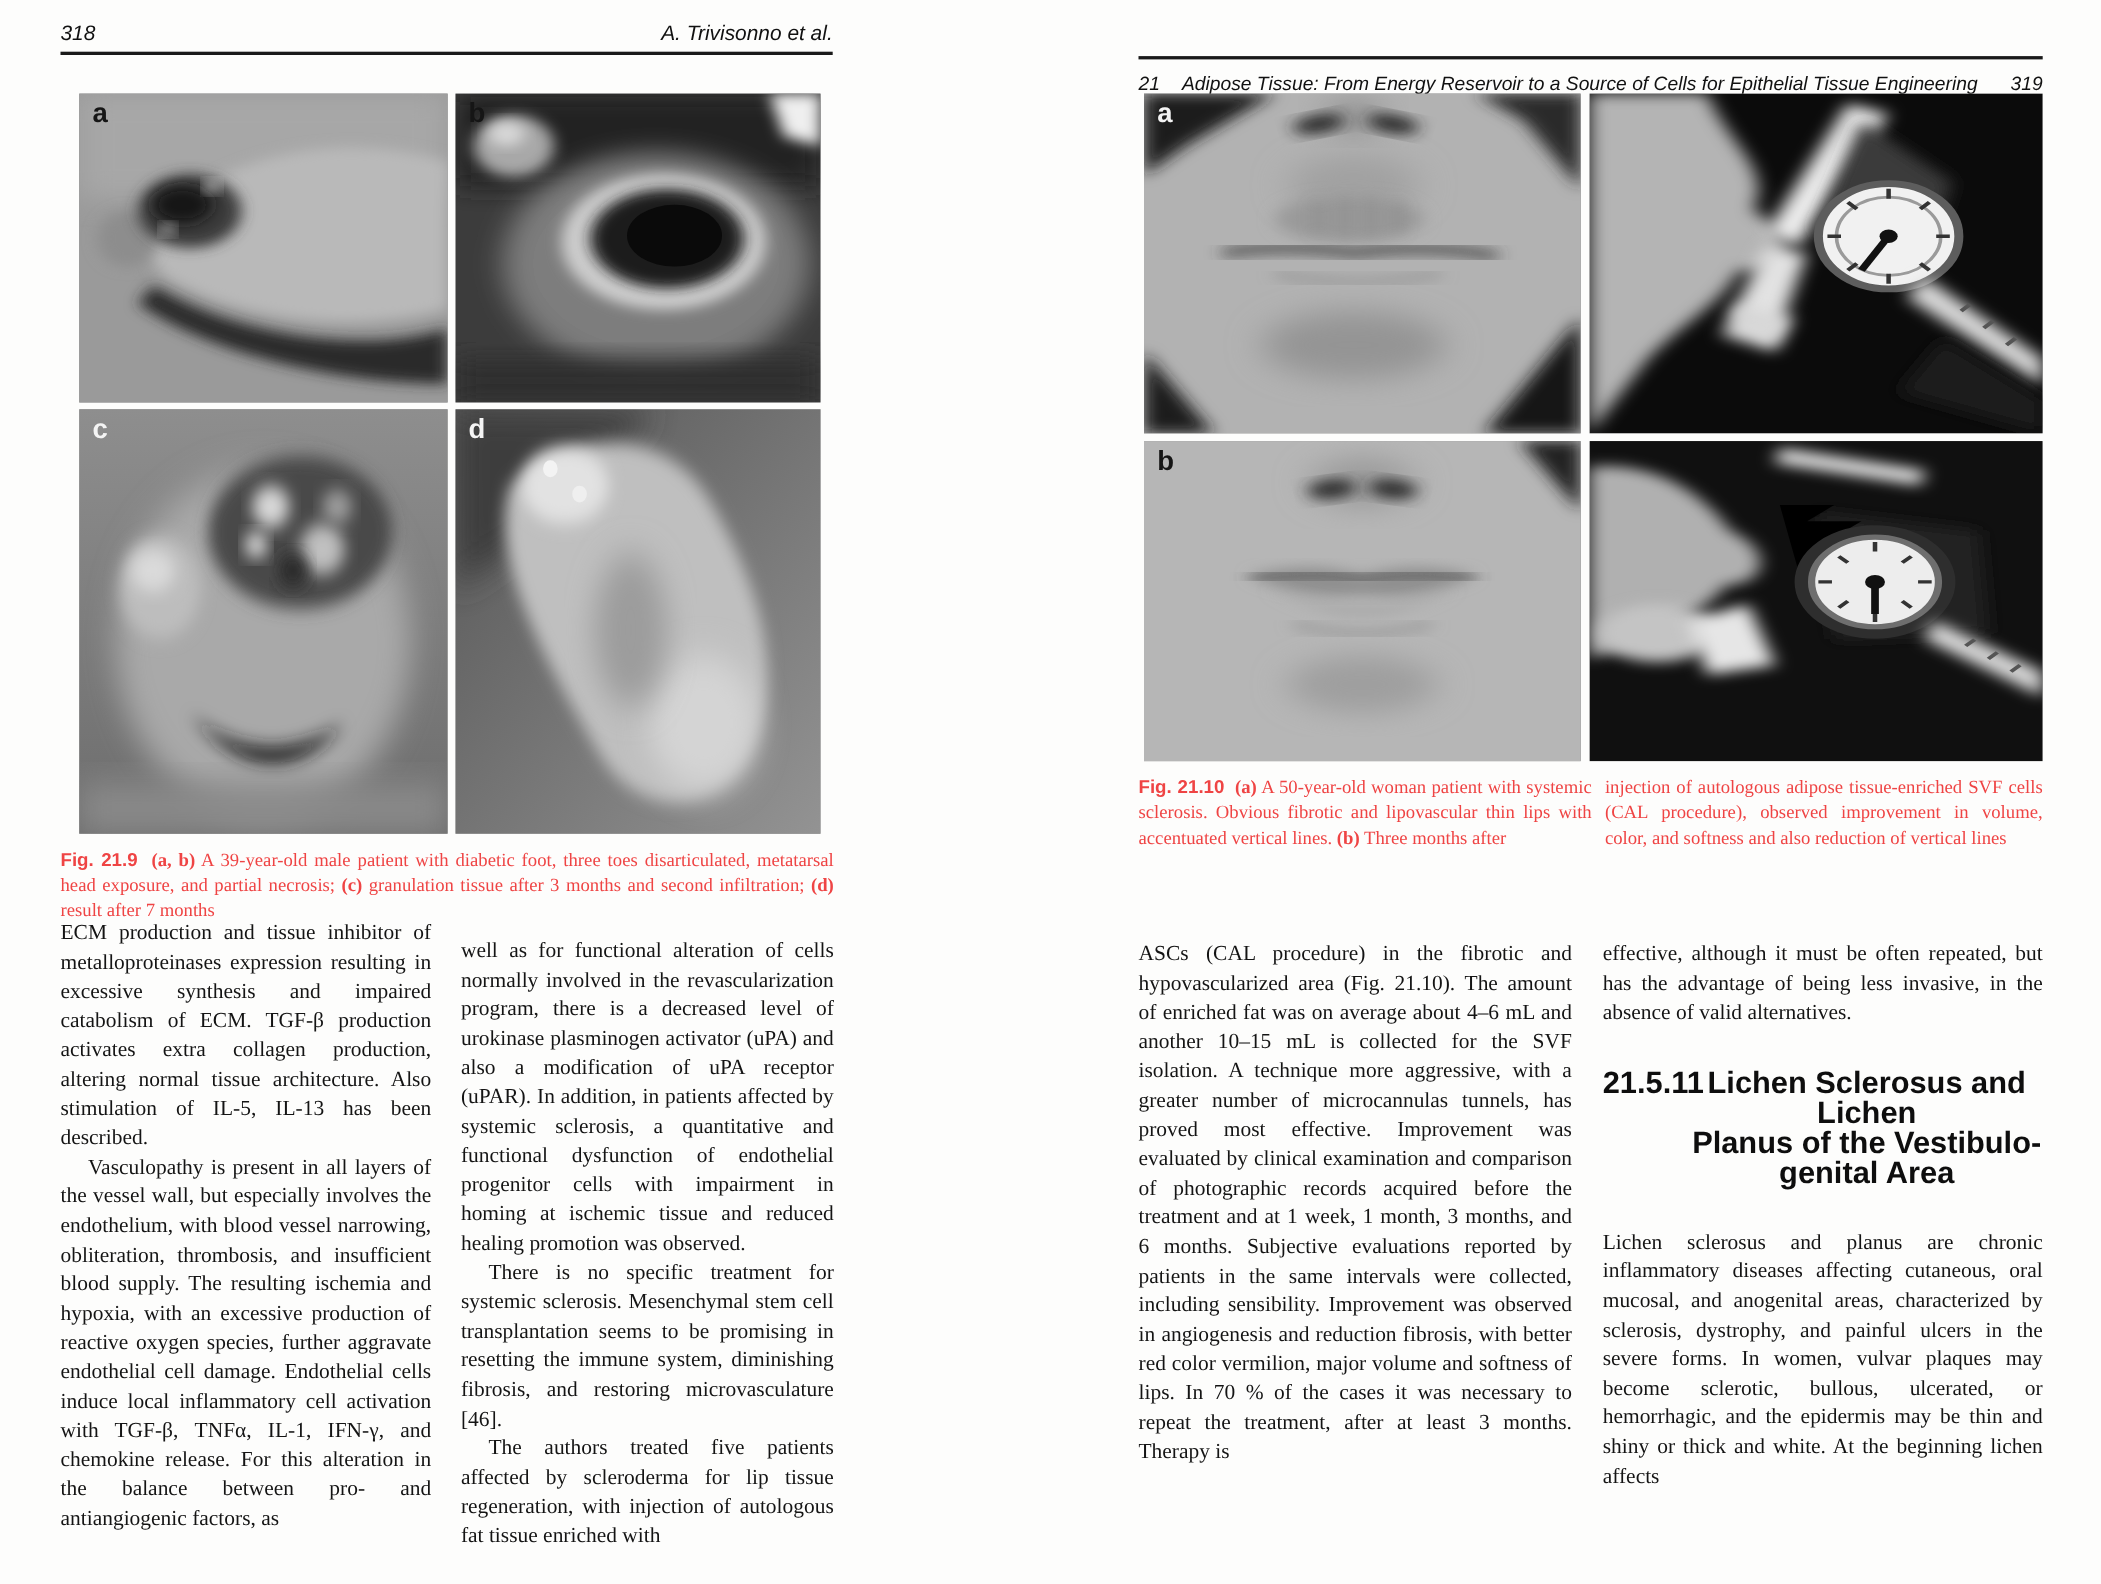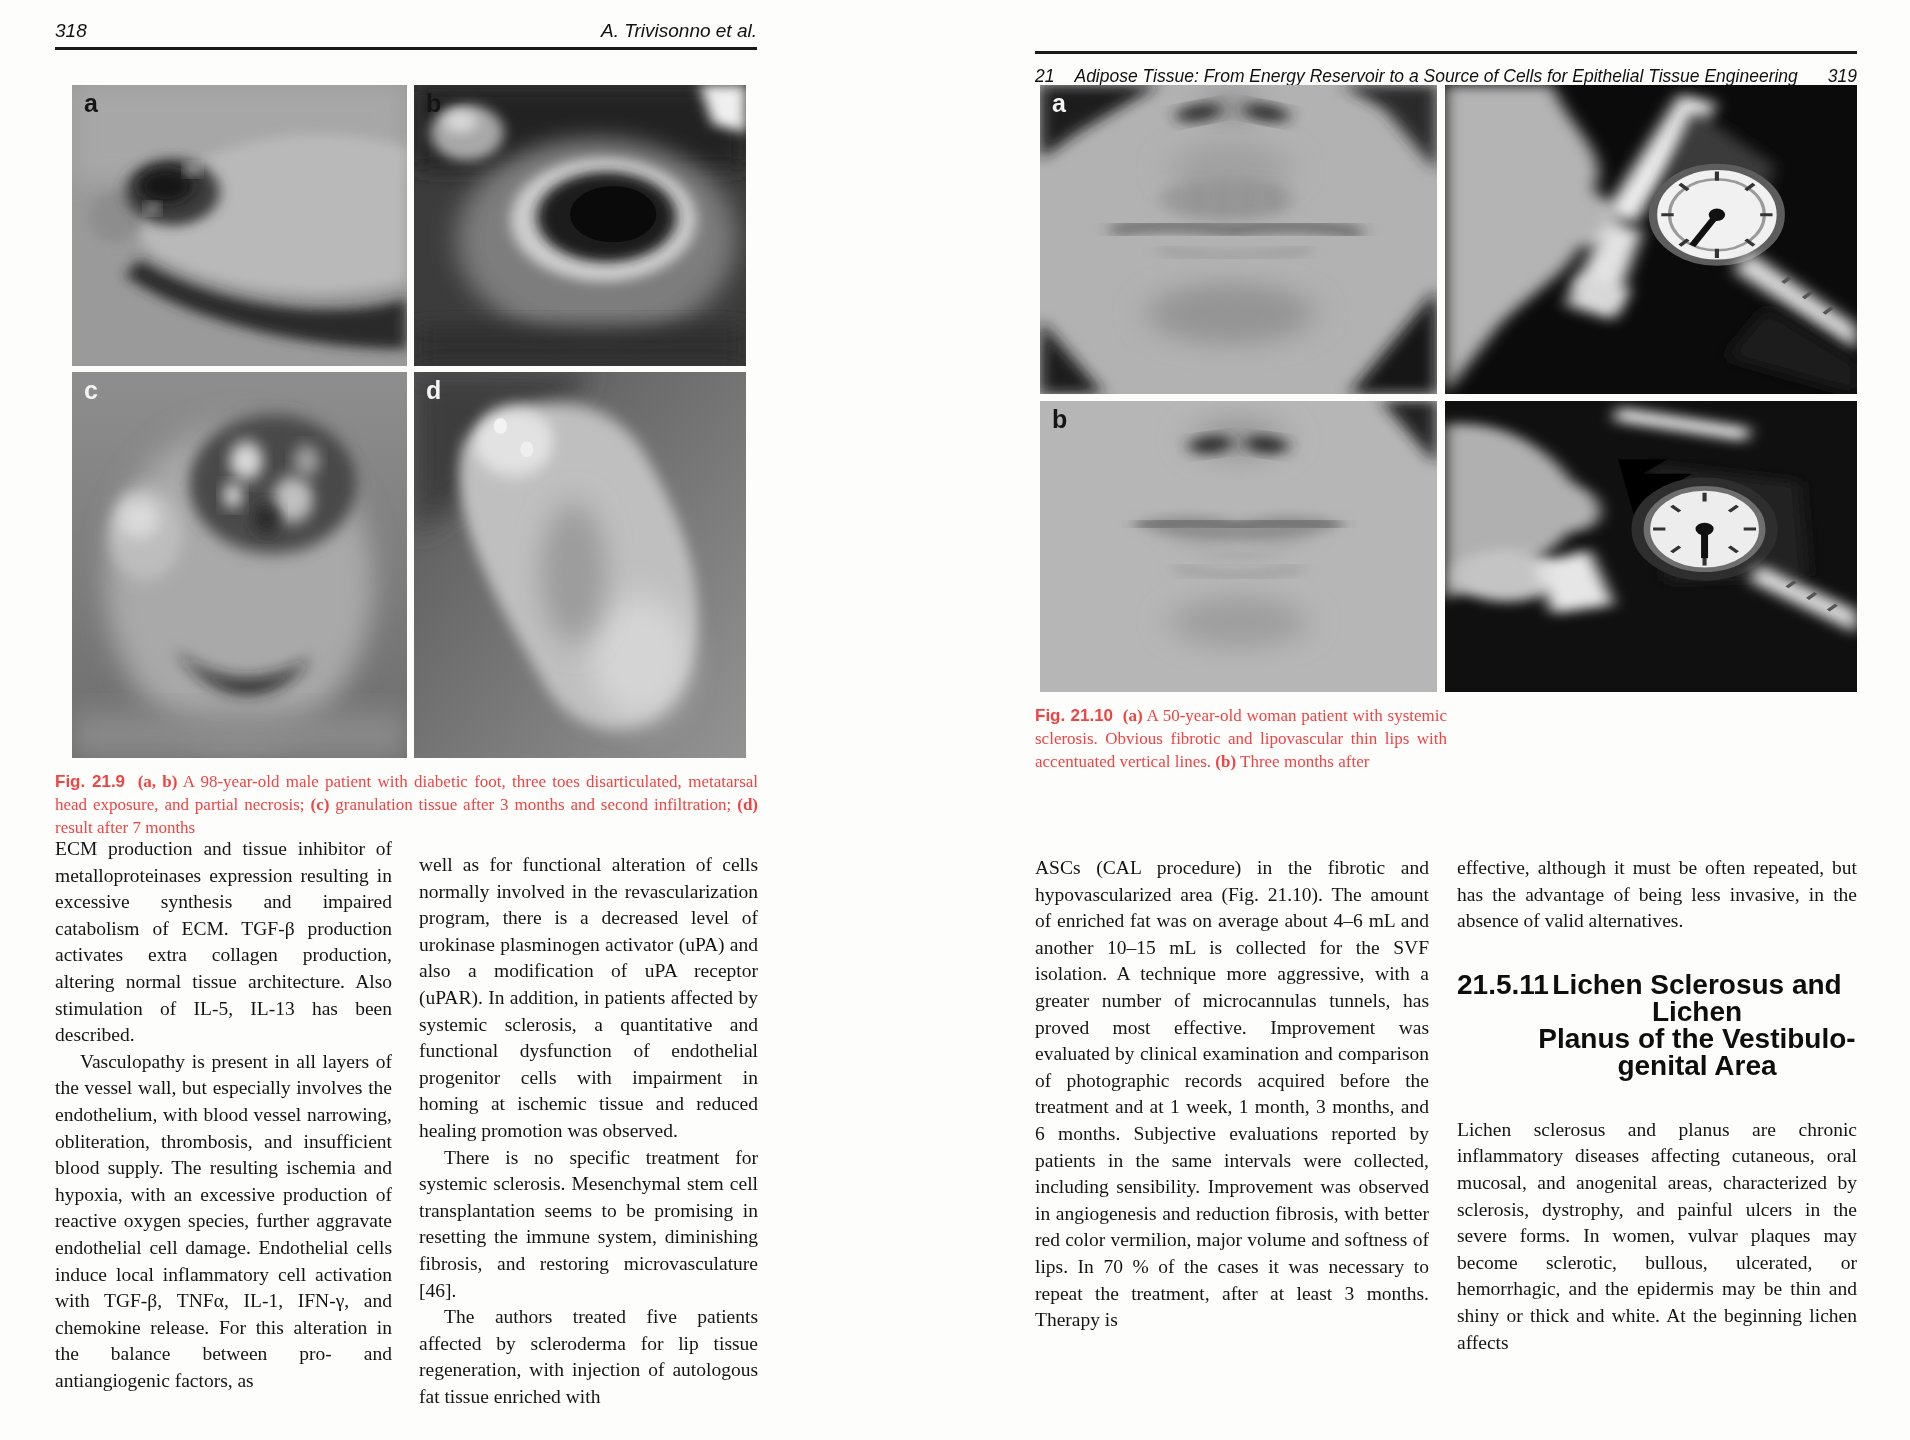--- a/index.html
+++ b/index.html
@@ -230,6 +230,9 @@
   <div class="caption" style="left:1035px;top:705px;width:412px;">
     <span class="figlab">Fig. 21.10</span>&nbsp;&nbsp;<b>(a)</b><span> A 50-year-old woman patient with systemic sclerosis. Obvious fibrotic and lipovascular thin lips with accentuated vertical lines. </span><b>(b)</b><span> Three months after</span>
   </div>
+  <div class="caption" style="left:1459px;top:705px;width:398px;">
+    <span>injection of autologous adipose tissue-enriched SVF cells (CAL procedure), observed improvement in volume, color, and softness and also reduction of vertical lines</span>
+  </div>
 
   <div class="bodycol" style="left:1035px;top:855px;width:394px;">
     <p>ASCs (CAL procedure) in the fibrotic and hypovascularized area (Fig. 21.10). The amount of enriched fat was on average about 4–6 mL and another 10–15 mL is collected for the SVF isolation. A technique more aggressive, with a greater number of microcannulas tunnels, has proved most effective. Improvement was evaluated by clinical examination and comparison of photographic records acquired before the treatment and at 1 week, 1 month, 3 months, and 6 months. Subjective evaluations reported by patients in the same intervals were collected, including sensibility. Improvement was observed in angiogenesis and reduction fibrosis, with better red color vermilion, major volume and softness of lips. In 70 % of the cases it was necessary to repeat the treatment, after at least 3 months. Therapy is</p>

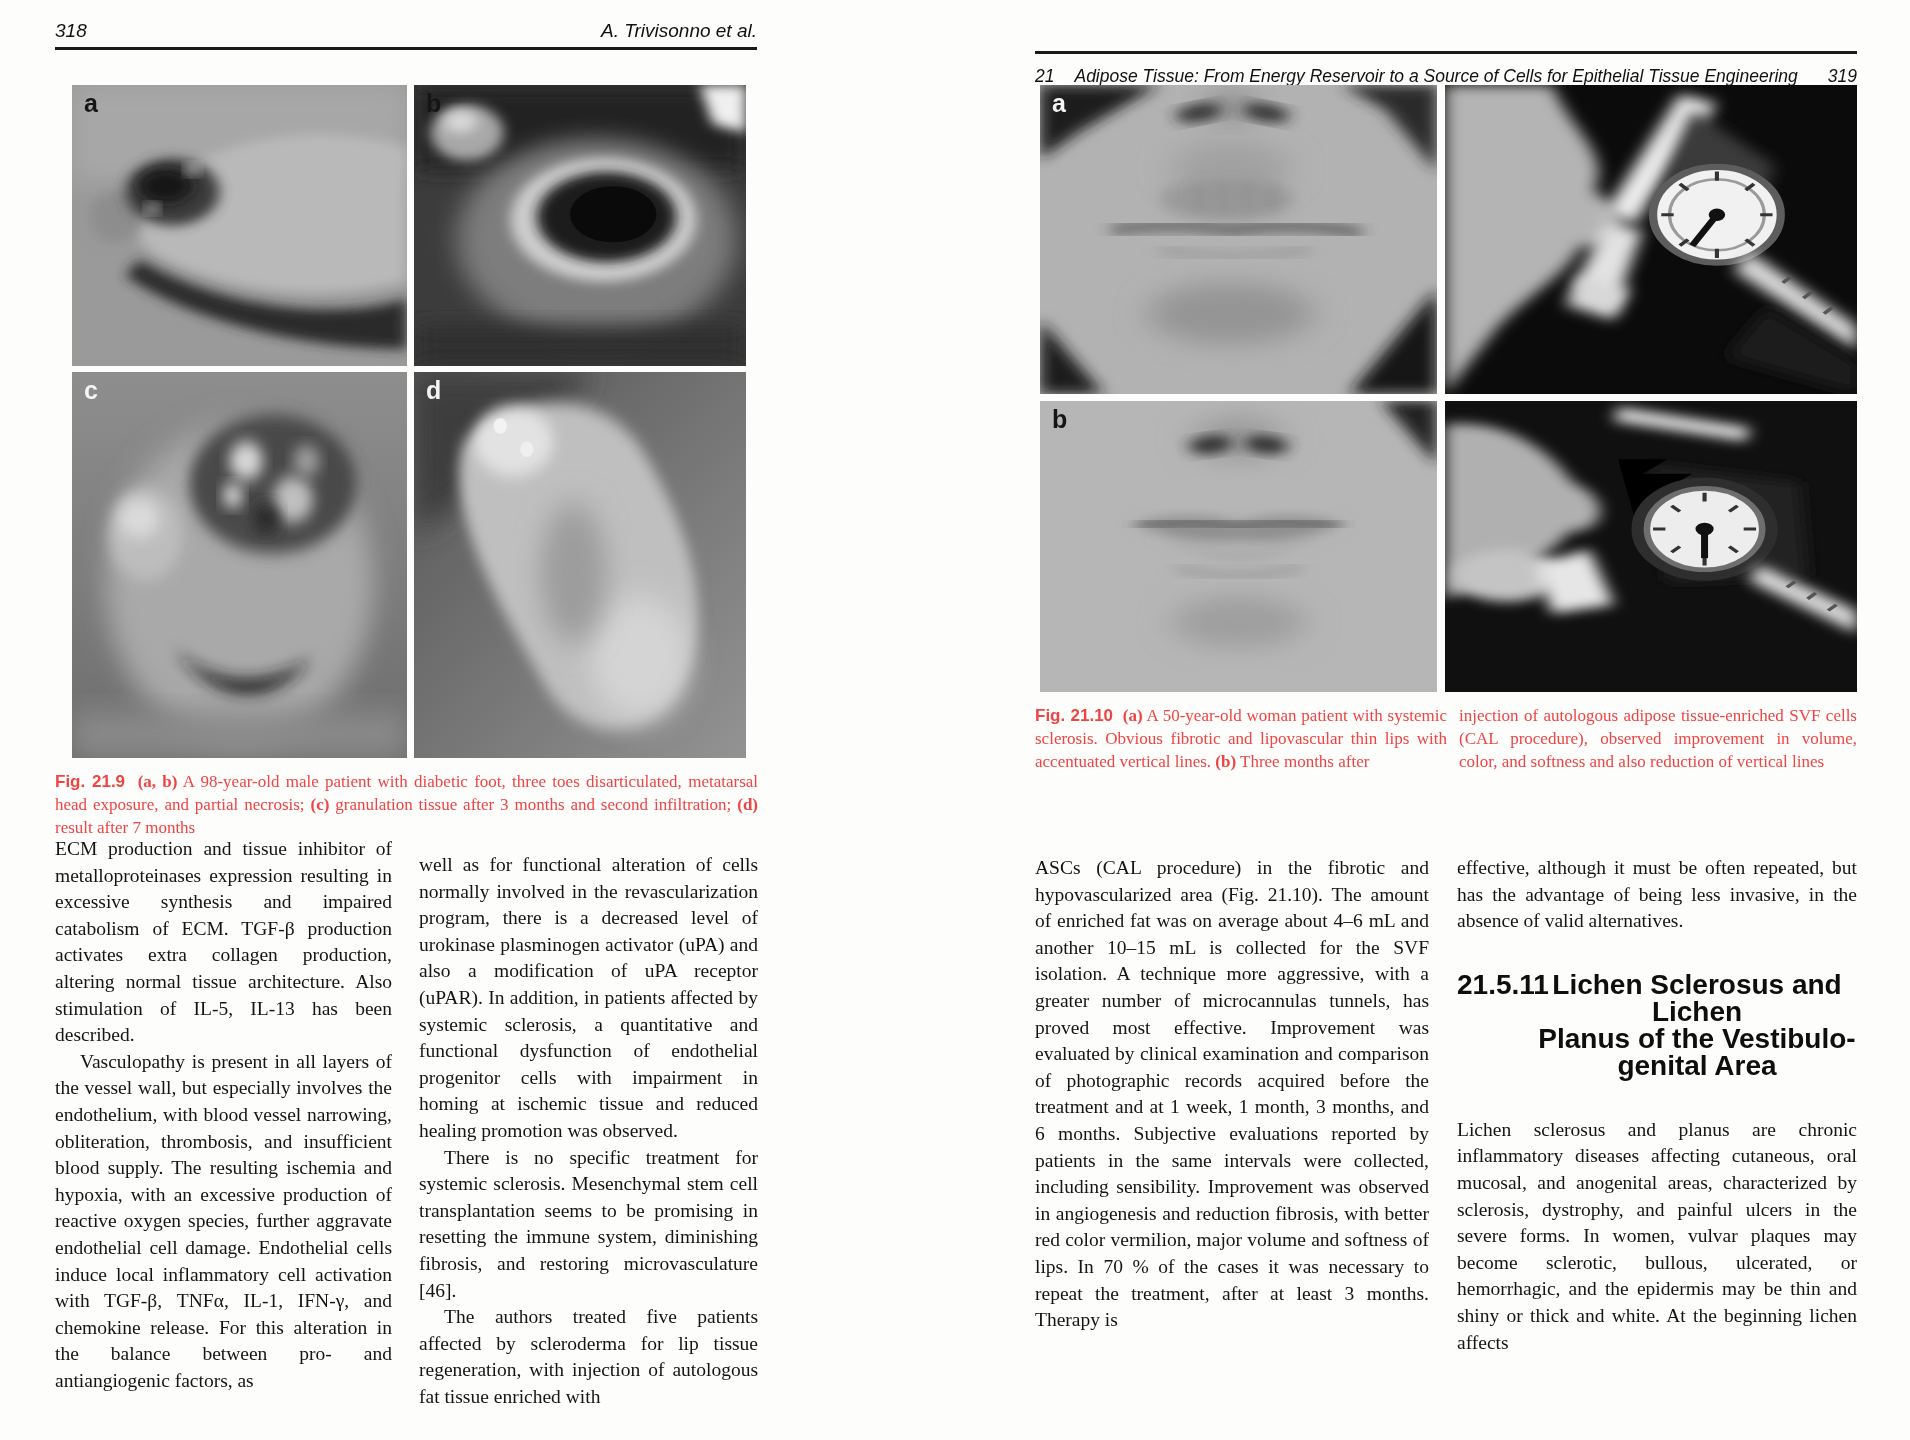--- a/index.html
+++ b/index.html
@@ -129,7 +129,7 @@
   </div>
 
   <div class="caption" style="left:55px;top:771px;width:703px;">
-    <span class="figlab">Fig. 21.9</span>&nbsp;&nbsp;<b>(a, b)</b><span> A 98-year-old male patient with diabetic foot, three toes disarticulated, metatarsal head exposure, and partial necrosis; </span><b>(c)</b><span> granulation tissue after 3 months and second infiltration; </span><b>(d)</b><span> result after 7 months</span>
+    <span class="figlab">Fig. 21.9</span>&nbsp;&nbsp;<b>(a, b)</b><span> A 39-year-old male patient with diabetic foot, three toes disarticulated, metatarsal head exposure, and partial necrosis; </span><b>(c)</b><span> granulation tissue after 3 months and second infiltration; </span><b>(d)</b><span> result after 7 months</span>
   </div>
 
   <div class="bodycol" style="left:55px;top:836px;width:337px;">

